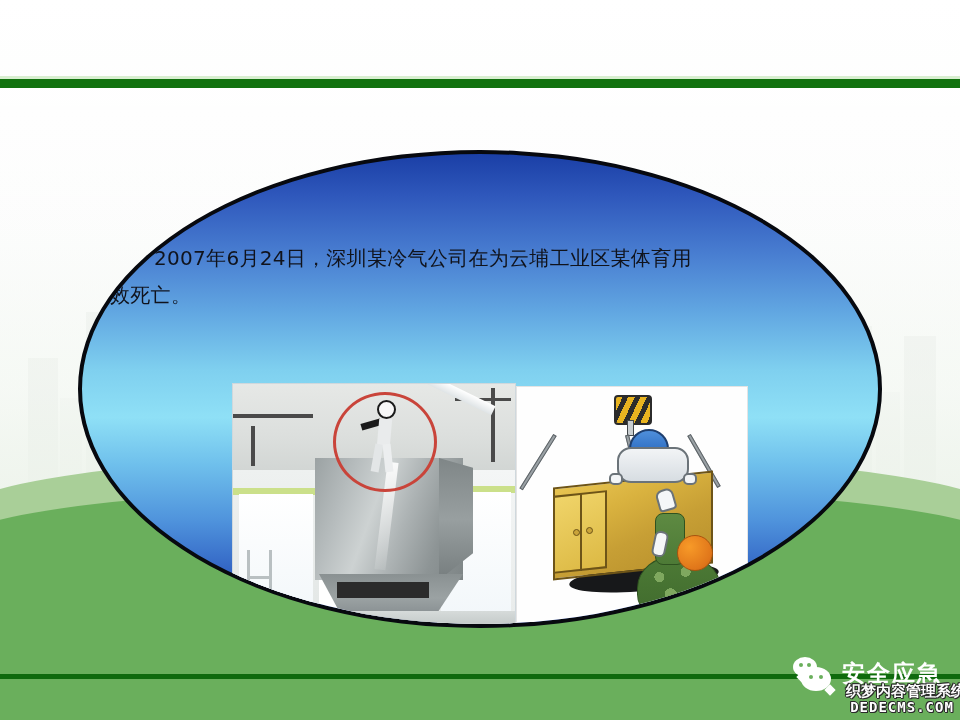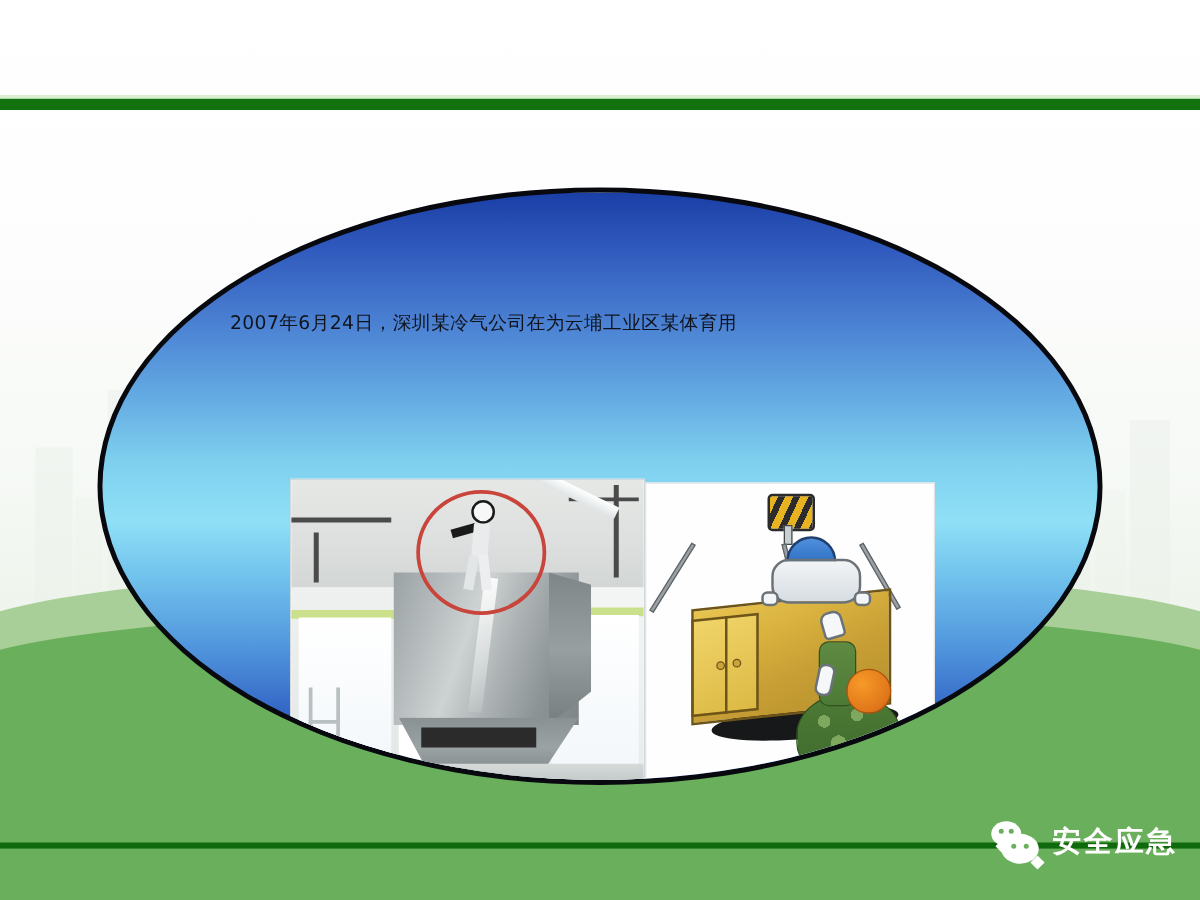--- a/index.html
+++ b/index.html
@@ -107,10 +107,9 @@
   .body-text{
     position:absolute;left:106px;top:236px;width:744px;
     color:#10131c;
-    font-size:15px;line-height:37px;
+    font-size:20px;line-height:37px;
     font-family:"DejaVu Sans","Liberation Sans",sans-serif;
     letter-spacing:.3px;
-    margin-left:30px;
   }
   .body-text p{margin:0;white-space:nowrap;}
   .body-text p.ind{text-indent:44px;}

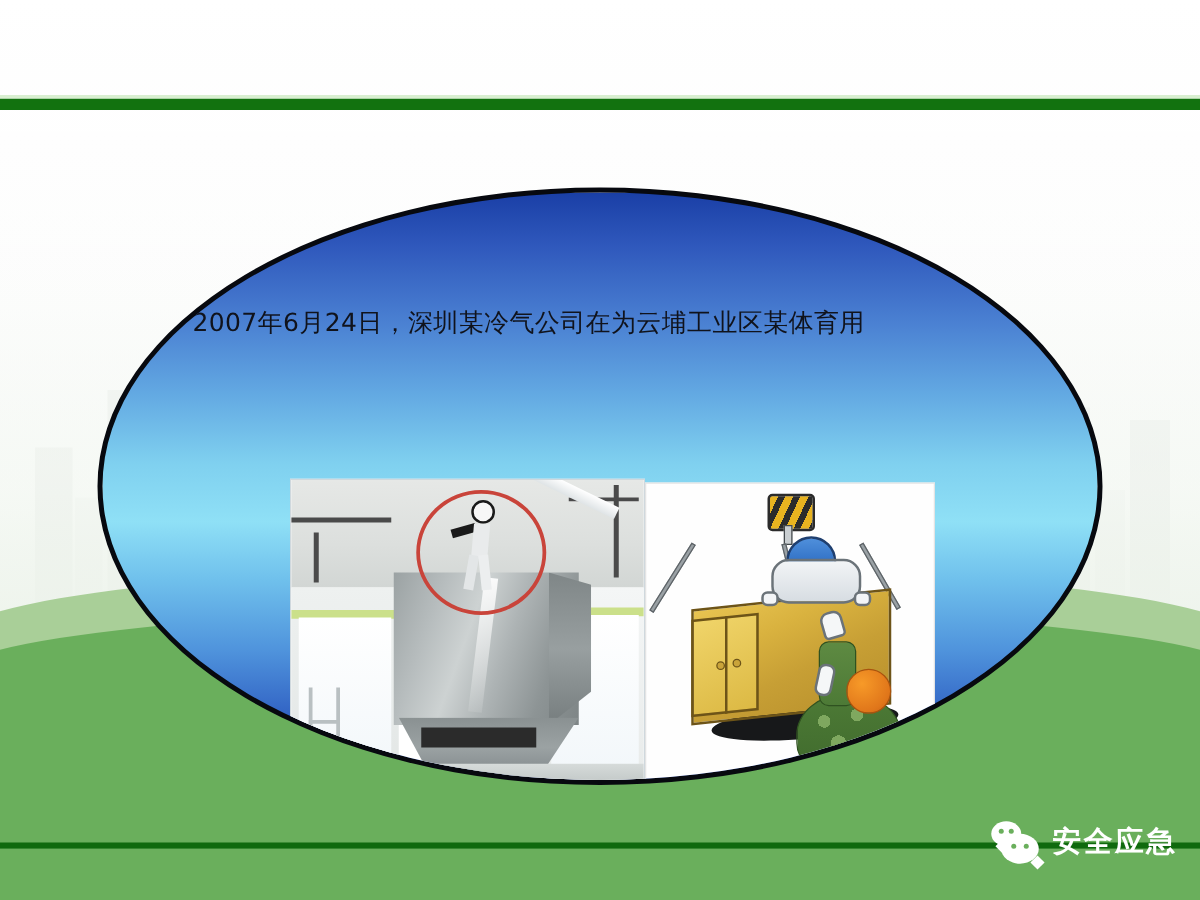--- a/index.html
+++ b/index.html
@@ -275,6 +275,7 @@
 
     <div class="body-text" style="position:absolute;left:28px;top:86px;width:744px;">
       <p class="ind">2007年6月24日，深圳某冷气公司在为云埔工业区某体育用</p>
+      <p>效死亡。</p>
     </div>
 
     <div class="photo" id="photo-plenum" style="left:150px;top:229px;">

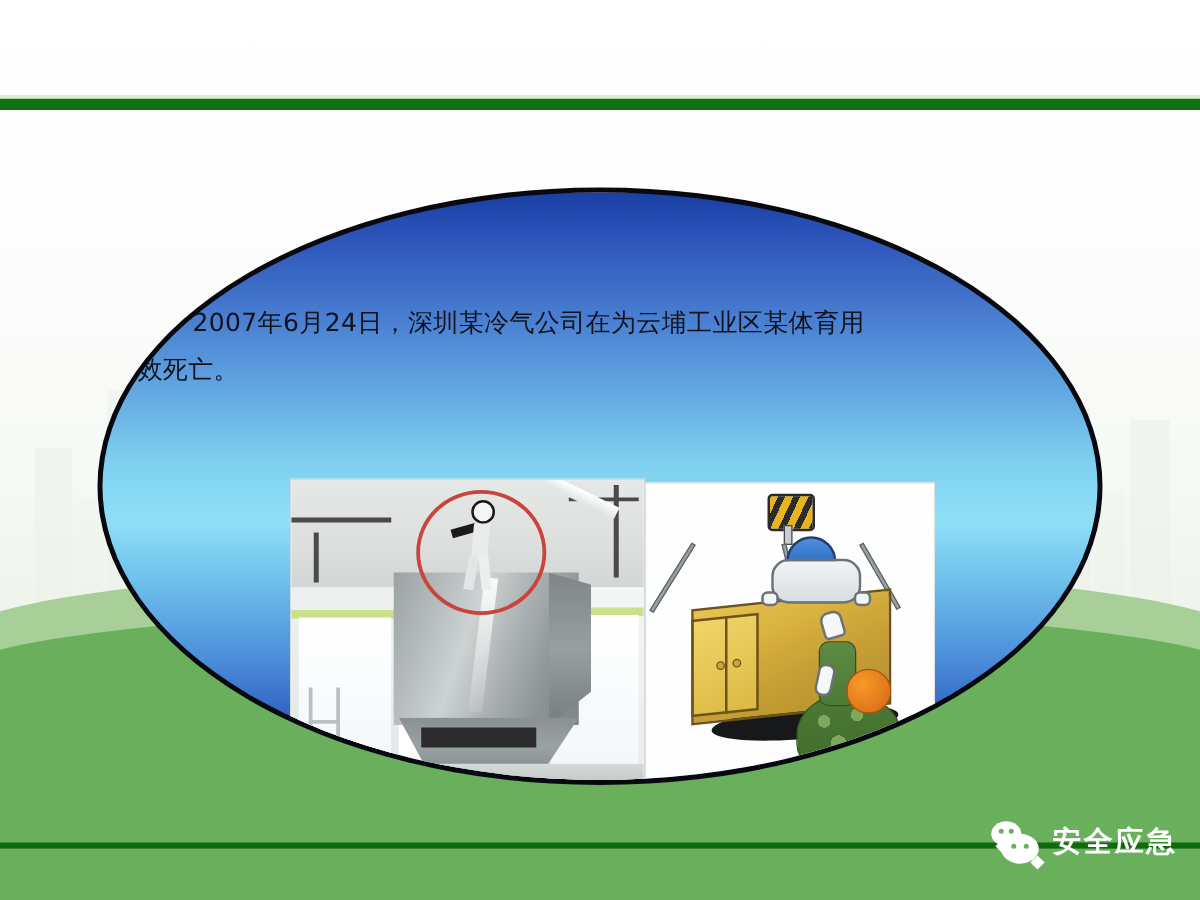--- a/index.html
+++ b/index.html
@@ -349,6 +349,10 @@
   </div>
   <div class="wx-label">安全应急</div>
 
+  <div class="wm">
+    <div class="cn">织梦内容管理系统</div>
+    <div class="en">DEDECMS.COM</div>
+  </div>
 
 </div>
 

